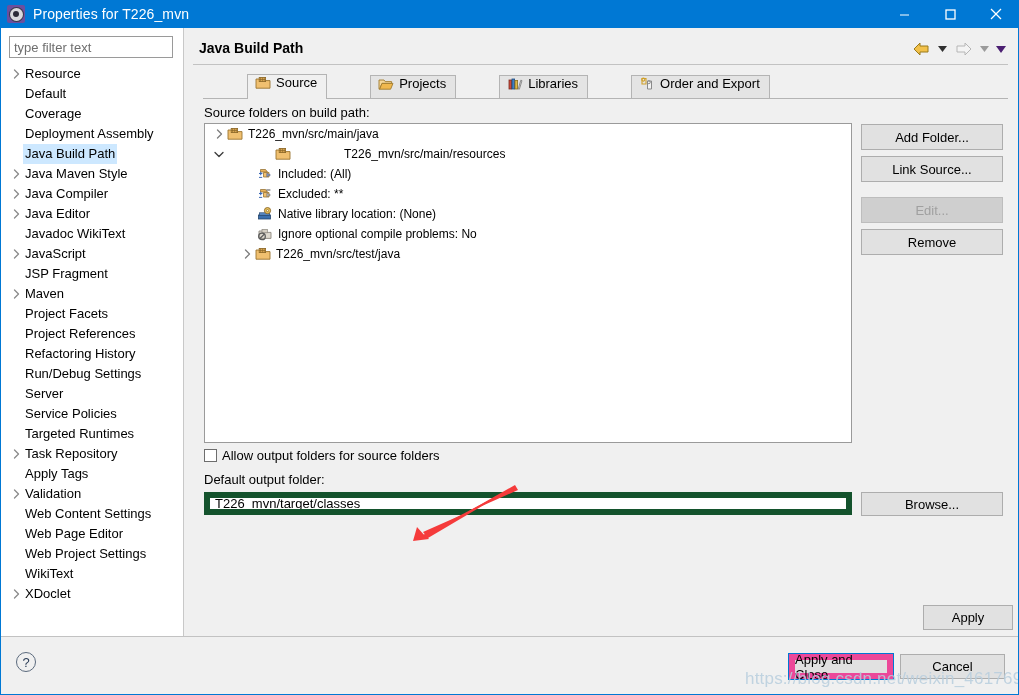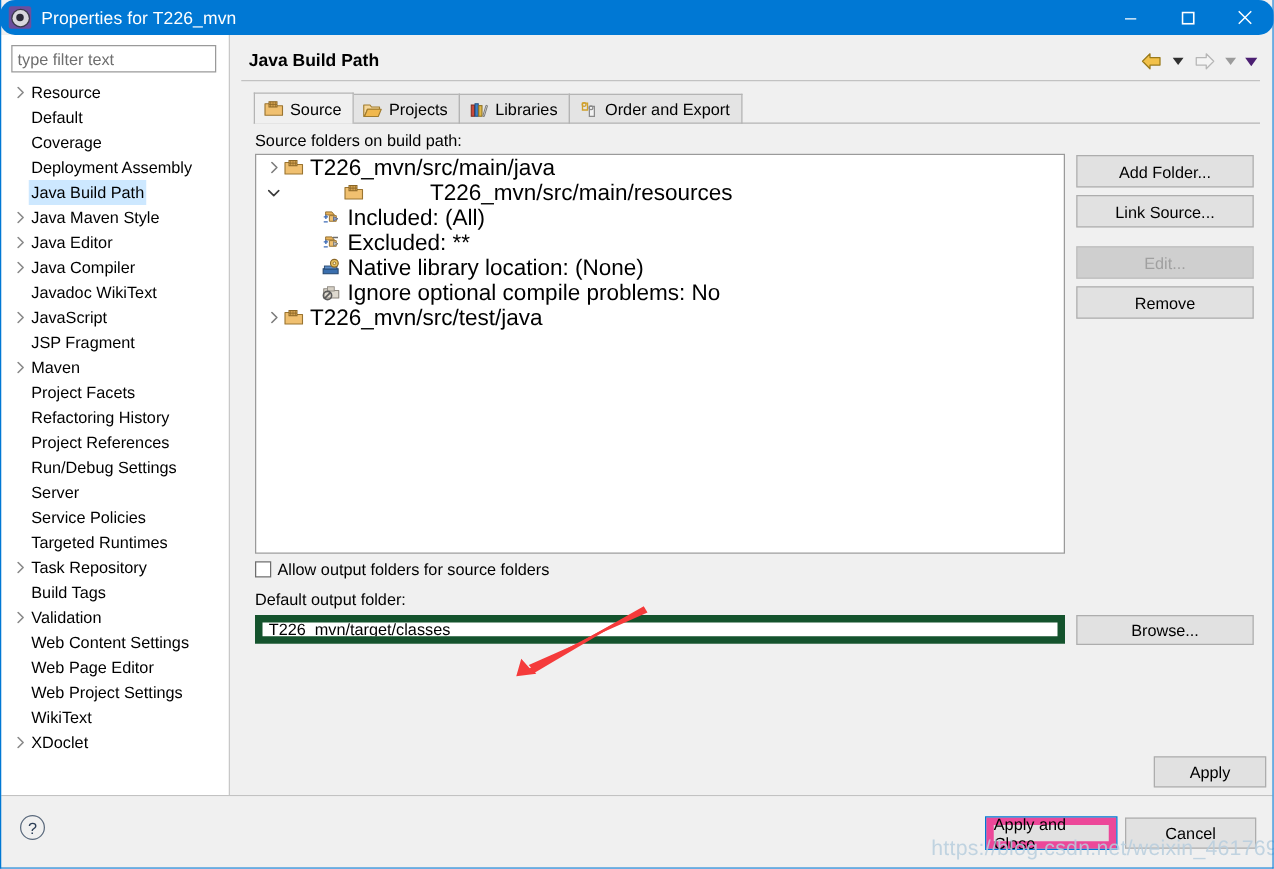--- a/index.html
+++ b/index.html
@@ -23,7 +23,7 @@
     position: absolute; left: 0; top: 0;
     width: 1019px; height: 28px;
     background: #0078d4;
-    display: flex; align-items: center; border-radius: 12px;
+    display: flex; align-items: center;
   }
   #title-icon {
     width: 18px; height: 18px;

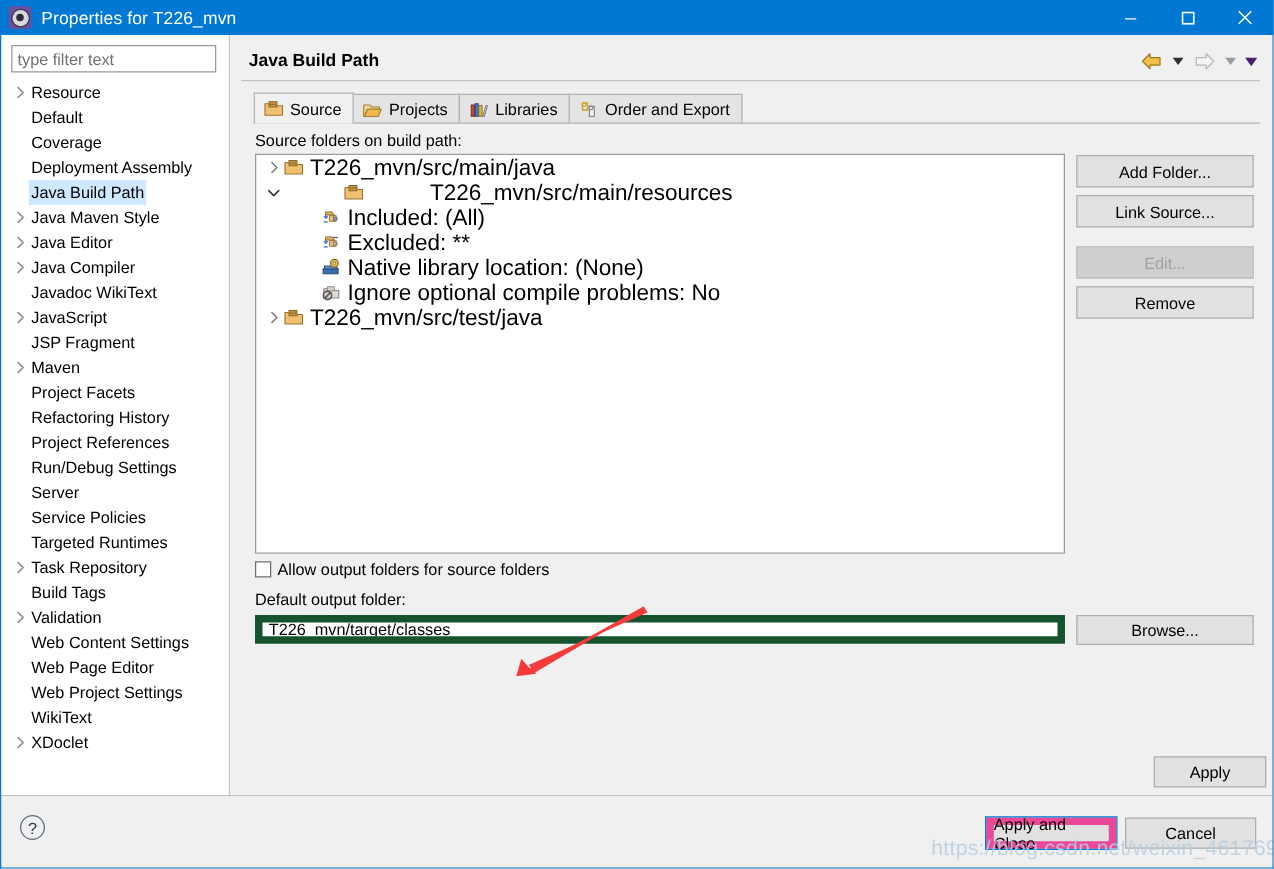--- a/index.html
+++ b/index.html
@@ -149,7 +149,7 @@
   }
   .tab {
     height: 24px;
-    display: flex; align-items: center;
+    display: flex; align-items: flex-start;
     padding: 0 9px 0 7px;
     box-sizing: border-box;
     font-size: 13px;
@@ -158,6 +158,7 @@
     background: #e4e4e4;
     margin-right: -1px;
     position: relative;
+    margin-left: 44px;
   }
   .tab.active {
     background: #f0f0f0;

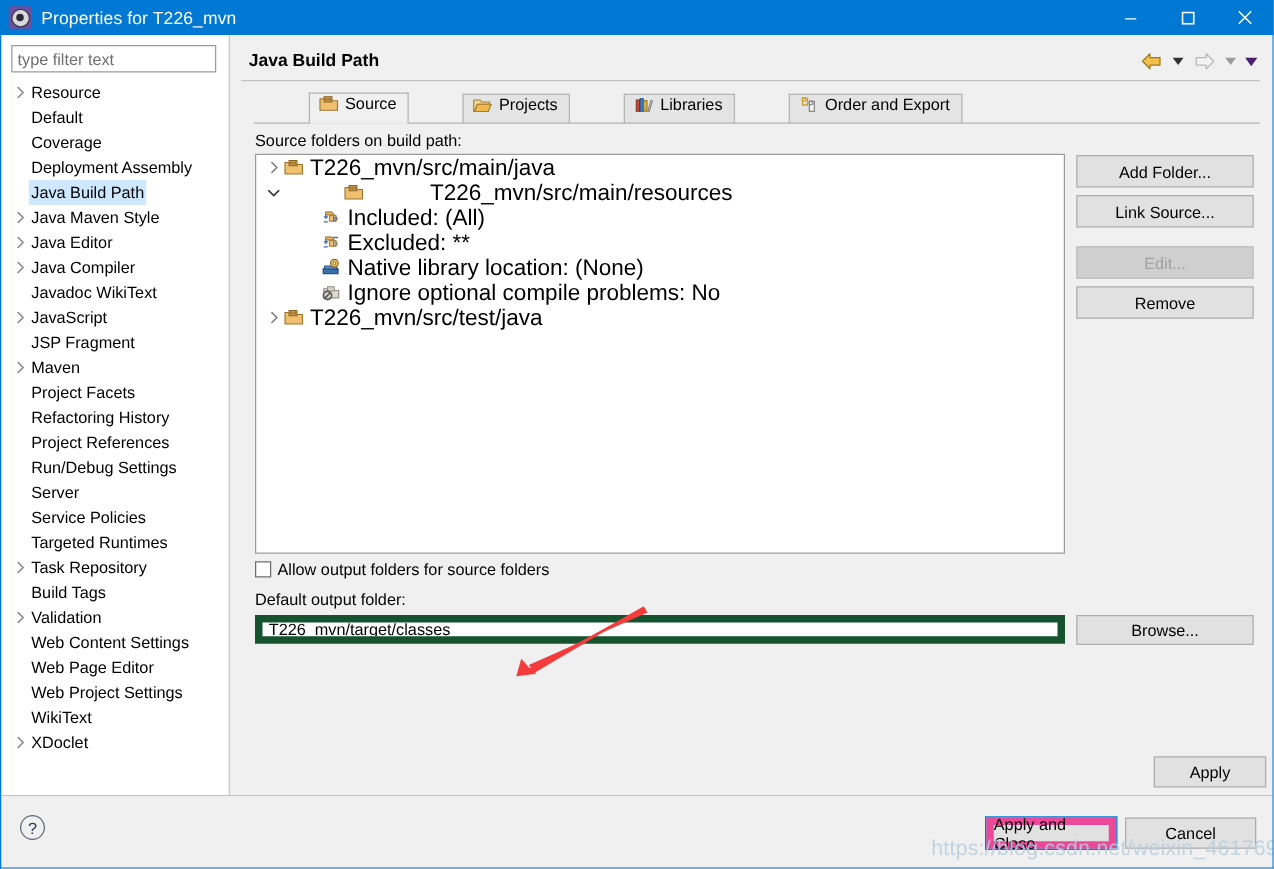--- a/index.html
+++ b/index.html
@@ -195,7 +195,7 @@
     height: 20px;
     display: flex; align-items: center;
     white-space: nowrap;
-    font-size: 18px;
+    font-size: 12px;
   }
   .src-arrow {
     width: 16px; min-width: 16px;

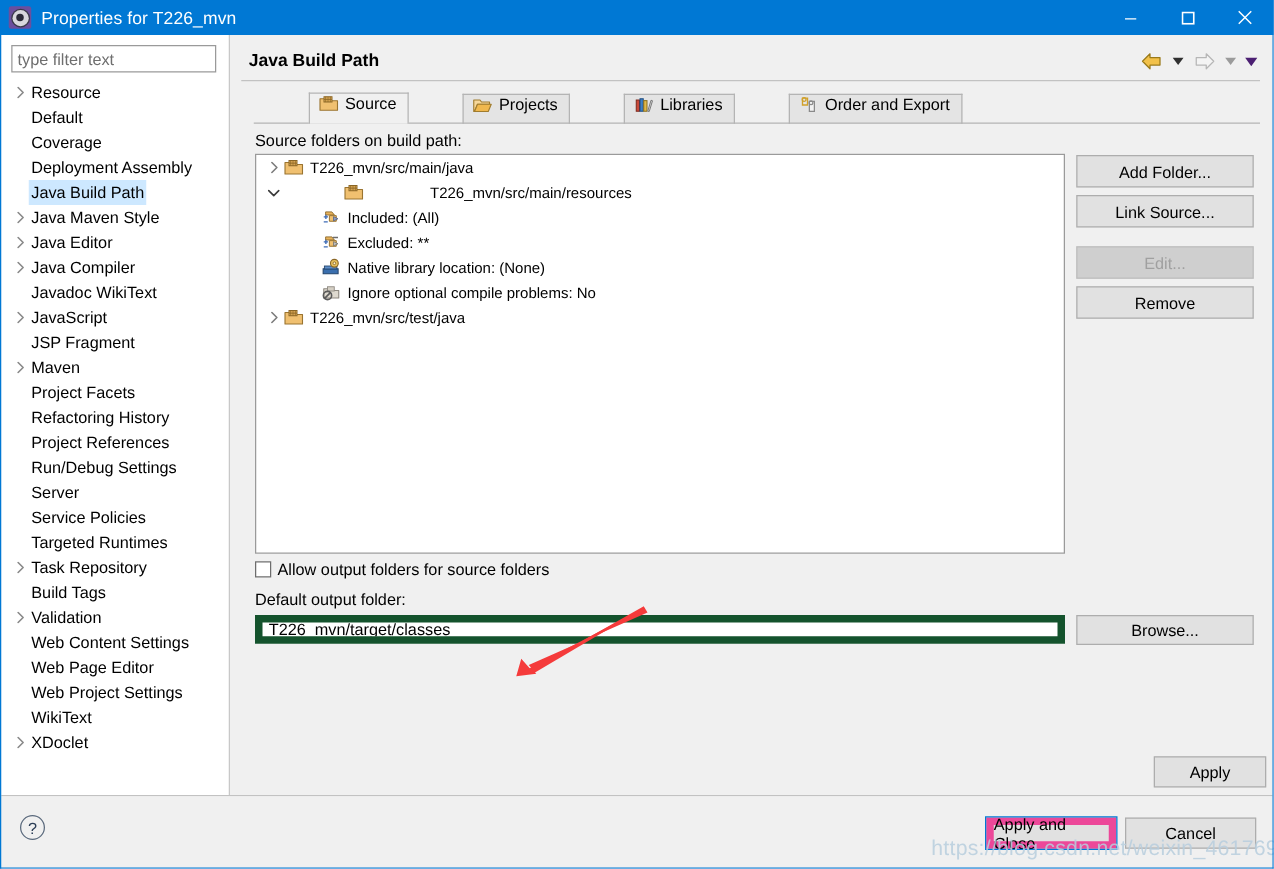--- a/index.html
+++ b/index.html
@@ -425,15 +425,15 @@
               <path d="M1.5 1 L5.5 5 L1.5 9" fill="none" stroke="#8a8a8a" stroke-width="1.3" stroke-linecap="round" stroke-linejoin="round"></path>
             </svg>
           </span>
+          <span class="tree-label">Java Compiler</span>
+        </div>
+        <div class="tree-item">
+          <span class="tree-arrow">
+            <svg width="7" height="10" viewBox="0 0 7 10">
+              <path d="M1.5 1 L5.5 5 L1.5 9" fill="none" stroke="#8a8a8a" stroke-width="1.3" stroke-linecap="round" stroke-linejoin="round"></path>
+            </svg>
+          </span>
           <span class="tree-label">Java Editor</span>
-        </div>
-        <div class="tree-item">
-          <span class="tree-arrow">
-            <svg width="7" height="10" viewBox="0 0 7 10">
-              <path d="M1.5 1 L5.5 5 L1.5 9" fill="none" stroke="#8a8a8a" stroke-width="1.3" stroke-linecap="round" stroke-linejoin="round"></path>
-            </svg>
-          </span>
-          <span class="tree-label">Java Compiler</span>
         </div>
         <div class="tree-item">
           <span class="tree-arrow"></span>

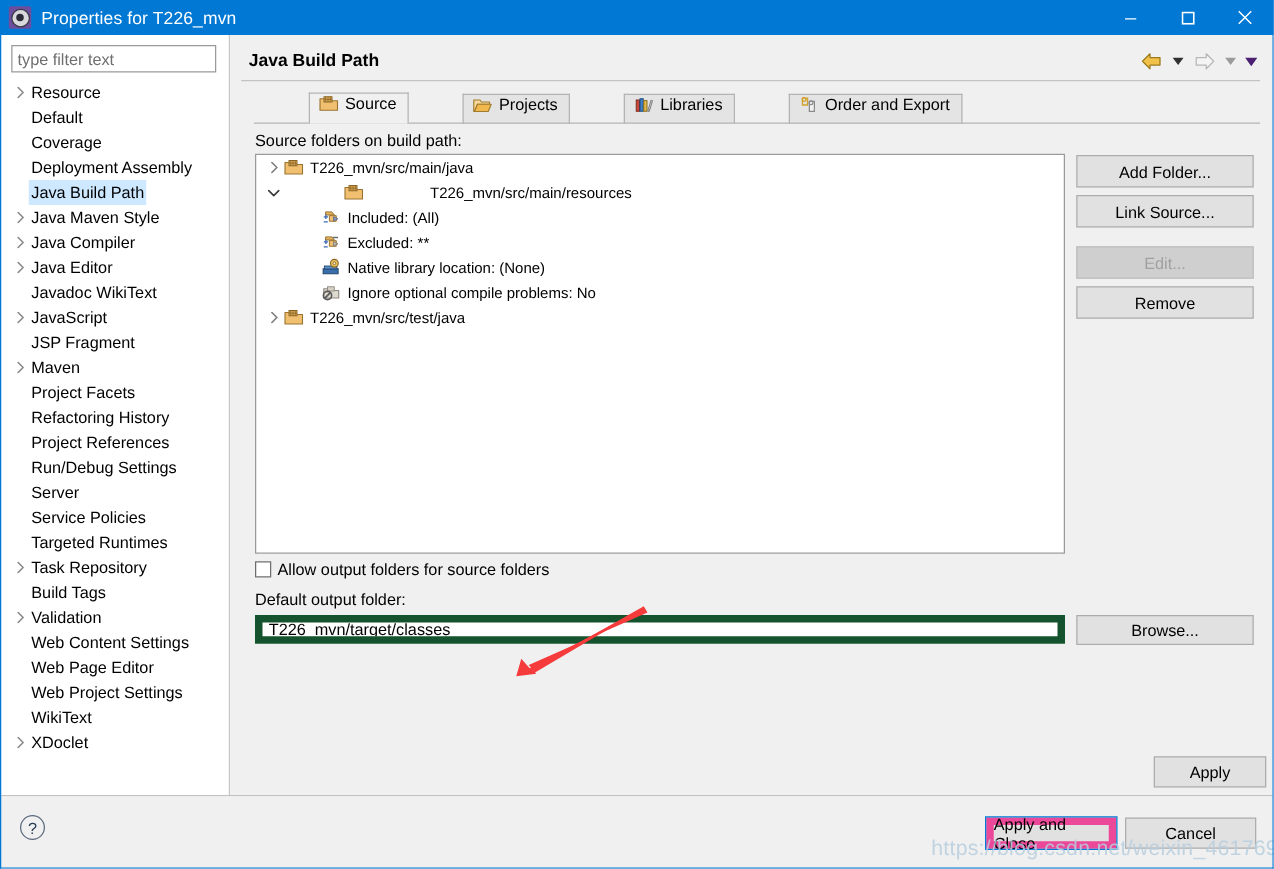--- a/index.html
+++ b/index.html
@@ -687,7 +687,7 @@
             </svg></span>
           <span class="src-label">Ignore optional compile problems: No</span>
         </div>
-        <div class="src-row" style="padding-left: 6px;">
+        <div class="src-row" style="padding-left: 6px; margin-left: 28px;">
           <span class="src-arrow">
             <svg width="7" height="10" viewBox="0 0 7 10">
               <path d="M1.5 1 L5.5 5 L1.5 9" fill="none" stroke="#7d7d7d" stroke-width="1.3" stroke-linecap="round" stroke-linejoin="round"></path>

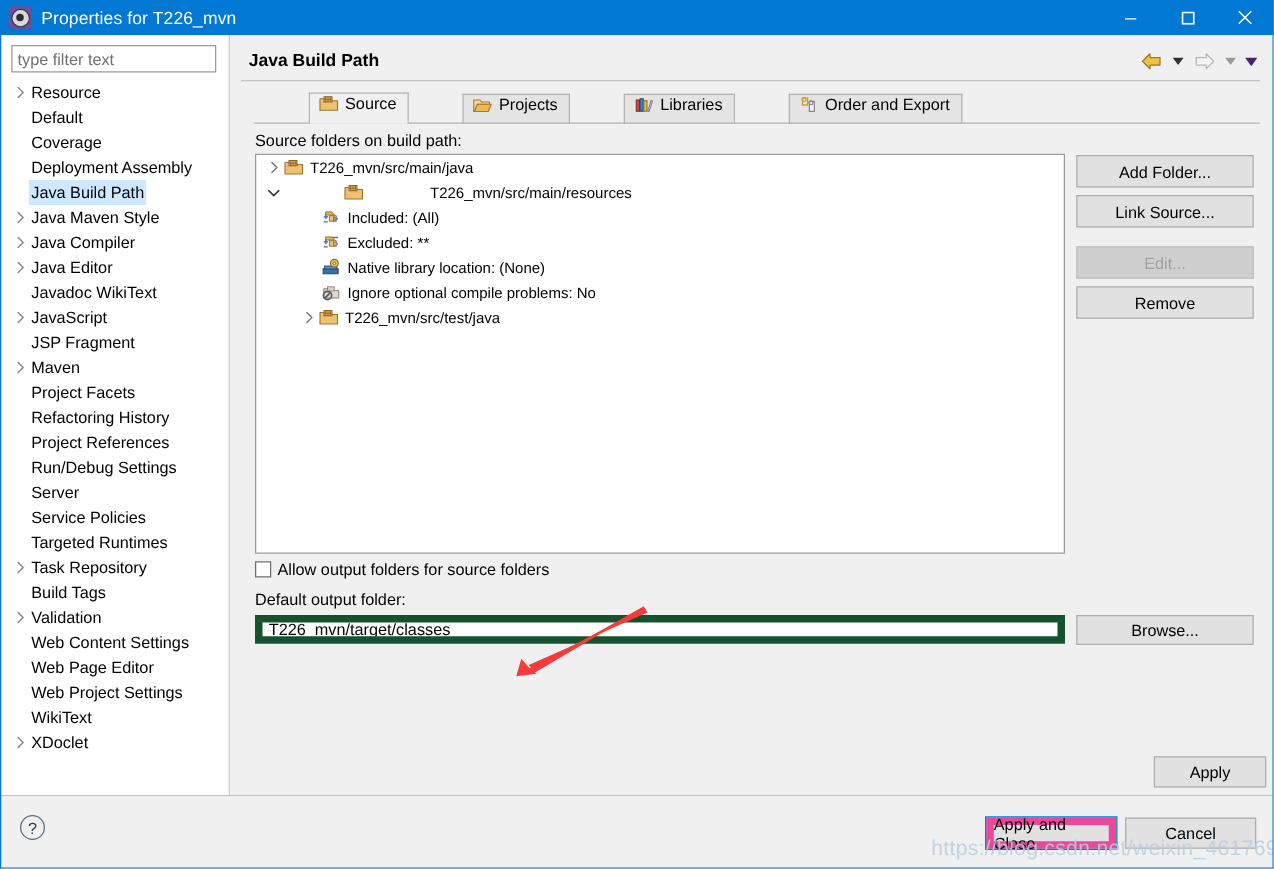--- a/index.html
+++ b/index.html
@@ -465,11 +465,11 @@
         </div>
         <div class="tree-item">
           <span class="tree-arrow"></span>
+          <span class="tree-label">Project References</span>
+        </div>
+        <div class="tree-item">
+          <span class="tree-arrow"></span>
           <span class="tree-label">Refactoring History</span>
-        </div>
-        <div class="tree-item">
-          <span class="tree-arrow"></span>
-          <span class="tree-label">Project References</span>
         </div>
         <div class="tree-item">
           <span class="tree-arrow"></span>

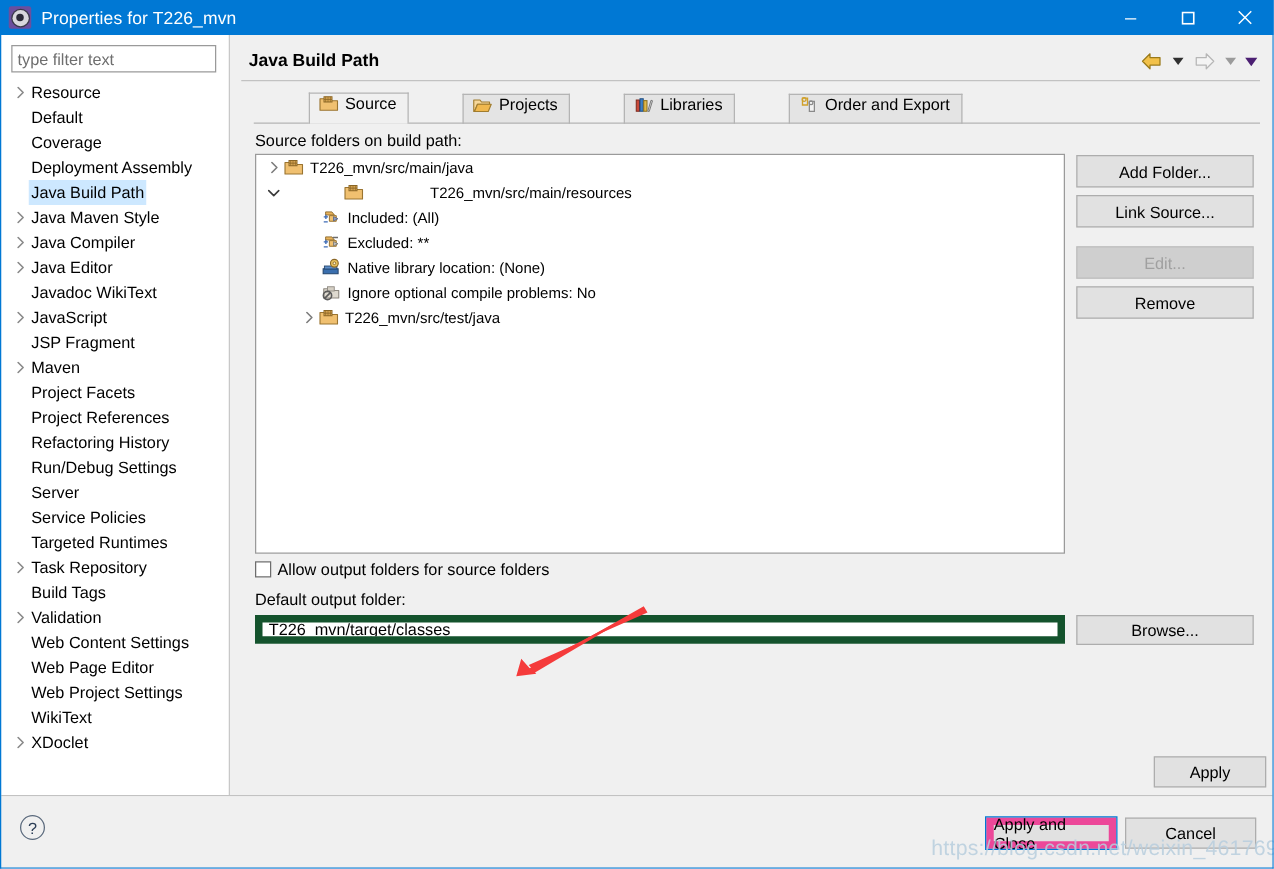--- a/index.html
+++ b/index.html
@@ -497,7 +497,7 @@
         </div>
         <div class="tree-item">
           <span class="tree-arrow"></span>
-          <span class="tree-label">Build Tags</span>
+          <span class="tree-label">Apply Tags</span>
         </div>
         <div class="tree-item">
           <span class="tree-arrow">

